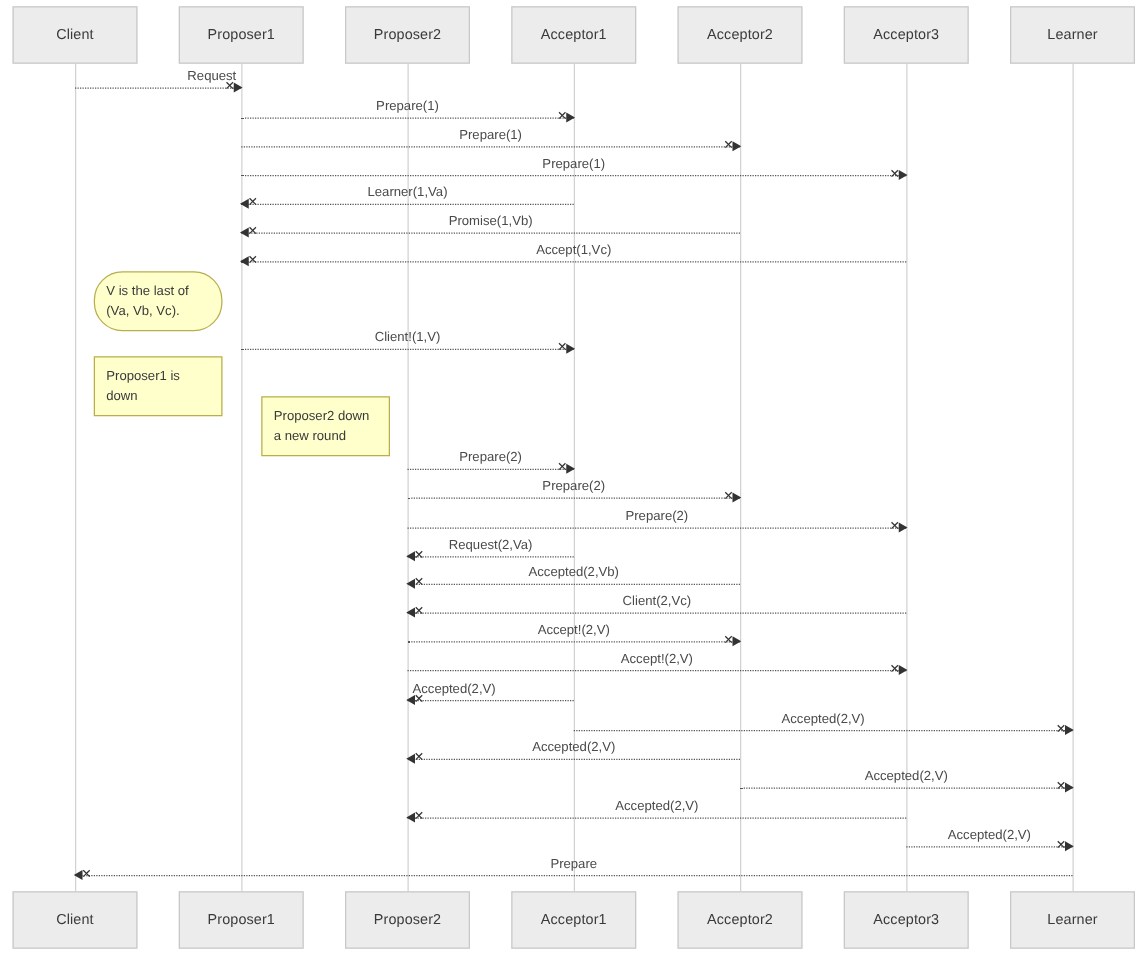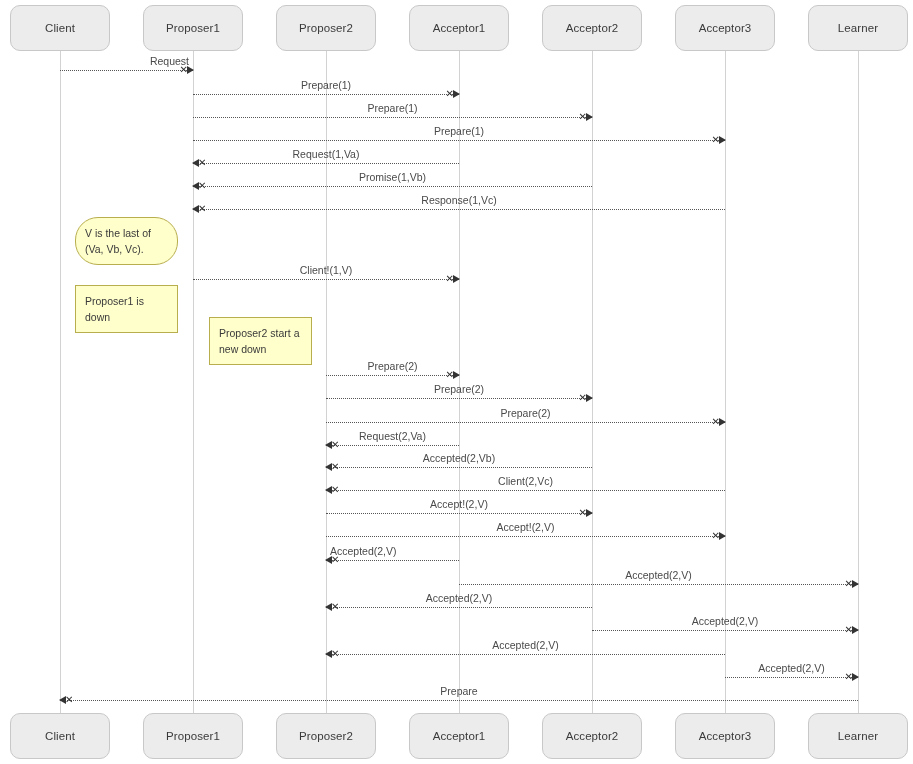--- a/index.html
+++ b/index.html
@@ -12,7 +12,7 @@
     width:100px;height:46px;
     background:#ececec;
     border:1px solid #c8c8c8;
-    border-radius:10px;
+    border-radius:0;
     box-sizing:border-box;
     display:flex;align-items:center;justify-content:center;
     font-size:11.5px;color:#3a3a3a;

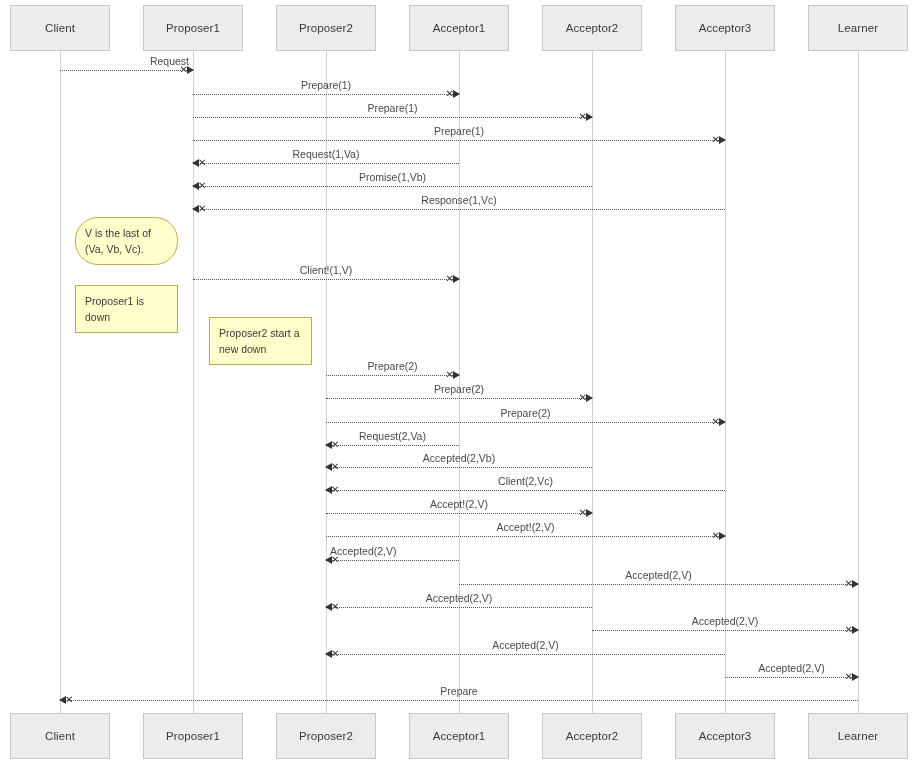--- a/index.html
+++ b/index.html
@@ -136,7 +136,7 @@
         <div class="line"></div>
         <div class="head l"></div>
         <div class="xmark l">✕</div>
-        <div class="label center">Request(1,Va)</div>
+        <div class="label center">Learner(1,Va)</div>
       </div>
       <div class="msg" style="left: 193px; top: 186px; width: 399px;">
         <div class="line"></div>

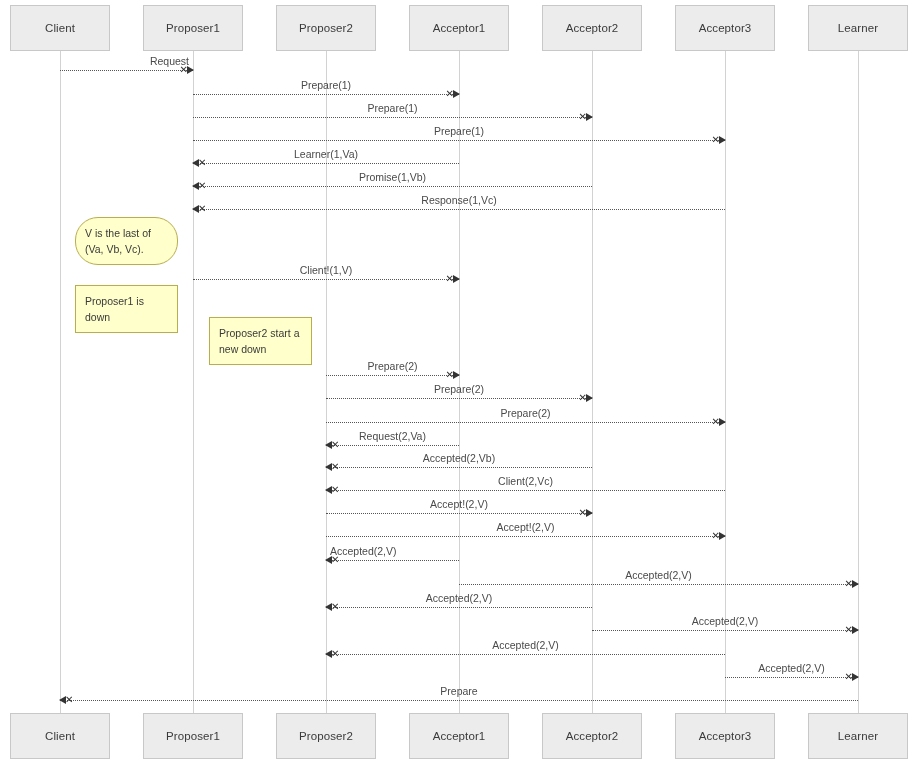--- a/index.html
+++ b/index.html
@@ -148,7 +148,7 @@
         <div class="line"></div>
         <div class="head l"></div>
         <div class="xmark l">✕</div>
-        <div class="label center">Response(1,Vc)</div>
+        <div class="label center">Accept(1,Vc)</div>
       </div>
       <div class="msg" style="left: 193px; top: 279px; width: 266px;">
         <div class="line"></div>

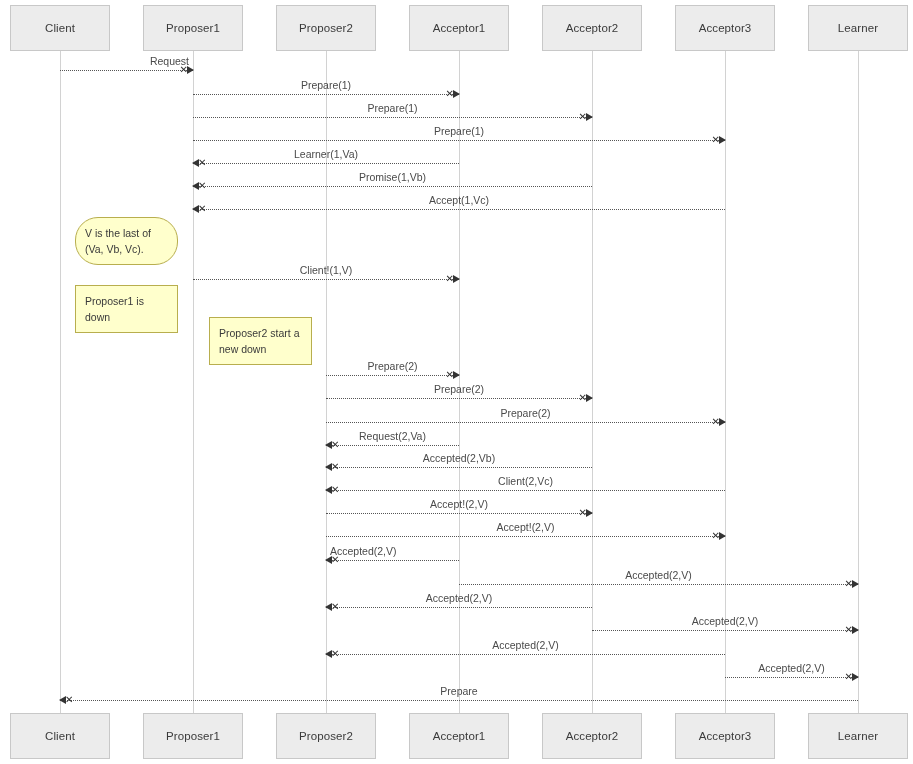--- a/index.html
+++ b/index.html
@@ -250,7 +250,7 @@
   <div id="notes">
       <div class="note" style="left: 75px; top: 217px; width: 103px; min-height: 42px; border-radius: 23px;"><span>V is the last of (Va, Vb, Vc).</span></div>
       <div class="note" style="left: 75px; top: 285px; width: 103px; min-height: 26px;"><span>Proposer1 is down</span></div>
-      <div class="note" style="left: 209px; top: 317px; width: 103px; min-height: 37px;"><span>Proposer2 start a new down</span></div>
+      <div class="note" style="left: 209px; top: 317px; width: 103px; min-height: 37px;"><span>Proposer2 down a new round</span></div>
     </div>
   <div id="participants-bottom">
       <div class="participant bottom" style="left: 10px;">

